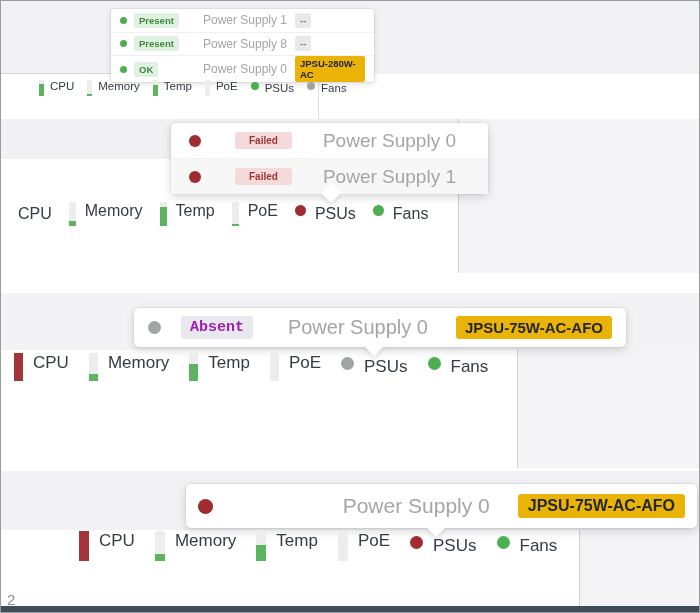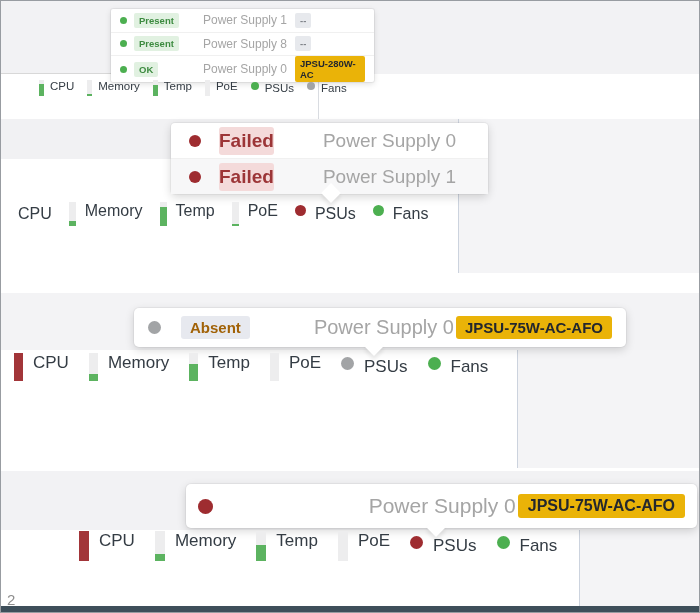--- a/index.html
+++ b/index.html
@@ -65,7 +65,7 @@
   .badge.model   { background:#eab308; color:#23272e; }
   .badge.muted   { background:#e7e9ed; color:#7d8187; }
   .card-sm .badge { font-size:9.5px; padding:2px 5px; margin-left:7px; border-radius:2px; }
-  .card-md .badge { font-size:19px; padding:3px 0; margin-left:18px; }
+  .card-md .badge { font-size:10px; padding:3px 14px; margin-left:34px; }
   .card-lg .badge { font-size:15px; padding:3px 9px; margin-left:20px; }
   .card-xl .badge { font-size:16px; padding:3px 10px; margin-left:20px; }
 

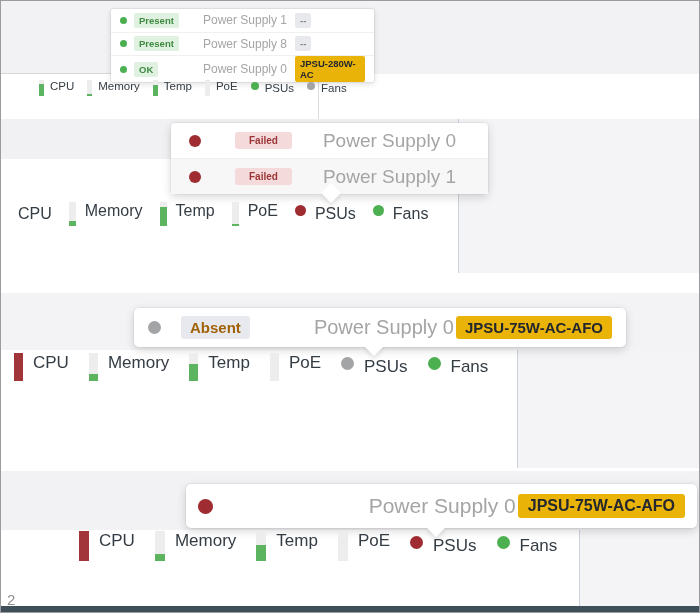--- a/index.html
+++ b/index.html
@@ -61,7 +61,7 @@
   .badge { display:inline-block; font-weight:bold; border-radius:3px; line-height:normal; }
   .badge.success { background:#e1f1e1; color:#3d8b40; }
   .badge.danger  { background:#f4dada; color:#9c3537; }
-  .badge.neutral { background:#e7e9ef; color:#a16207; }
+  .badge.neutral { background:#e7e9ef; color:#a21caf;font-family:Liberation Mono, monospace; }
   .badge.model   { background:#eab308; color:#23272e; }
   .badge.muted   { background:#e7e9ed; color:#7d8187; }
   .card-sm .badge { font-size:9.5px; padding:2px 5px; margin-left:7px; border-radius:2px; }

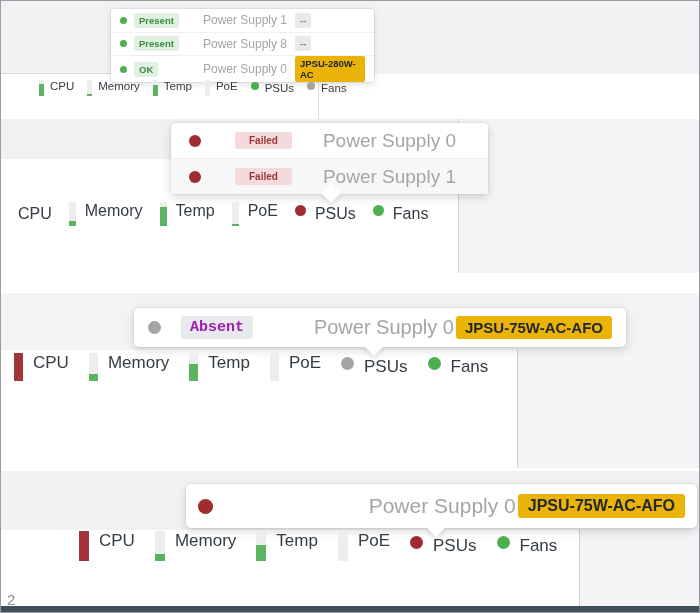--- a/index.html
+++ b/index.html
@@ -77,7 +77,7 @@
 
   .modelslot { display:flex; justify-content:flex-start; }
   .card-sm .modelslot { width:70px; margin-left:8px; }
-  .card-lg .modelslot, .card-xl .modelslot { margin-left:2px; }
+  .card-lg .modelslot, .card-xl .modelslot { margin-left:28px; }
   .modelslot .badge { margin-left:0; }
 
   

